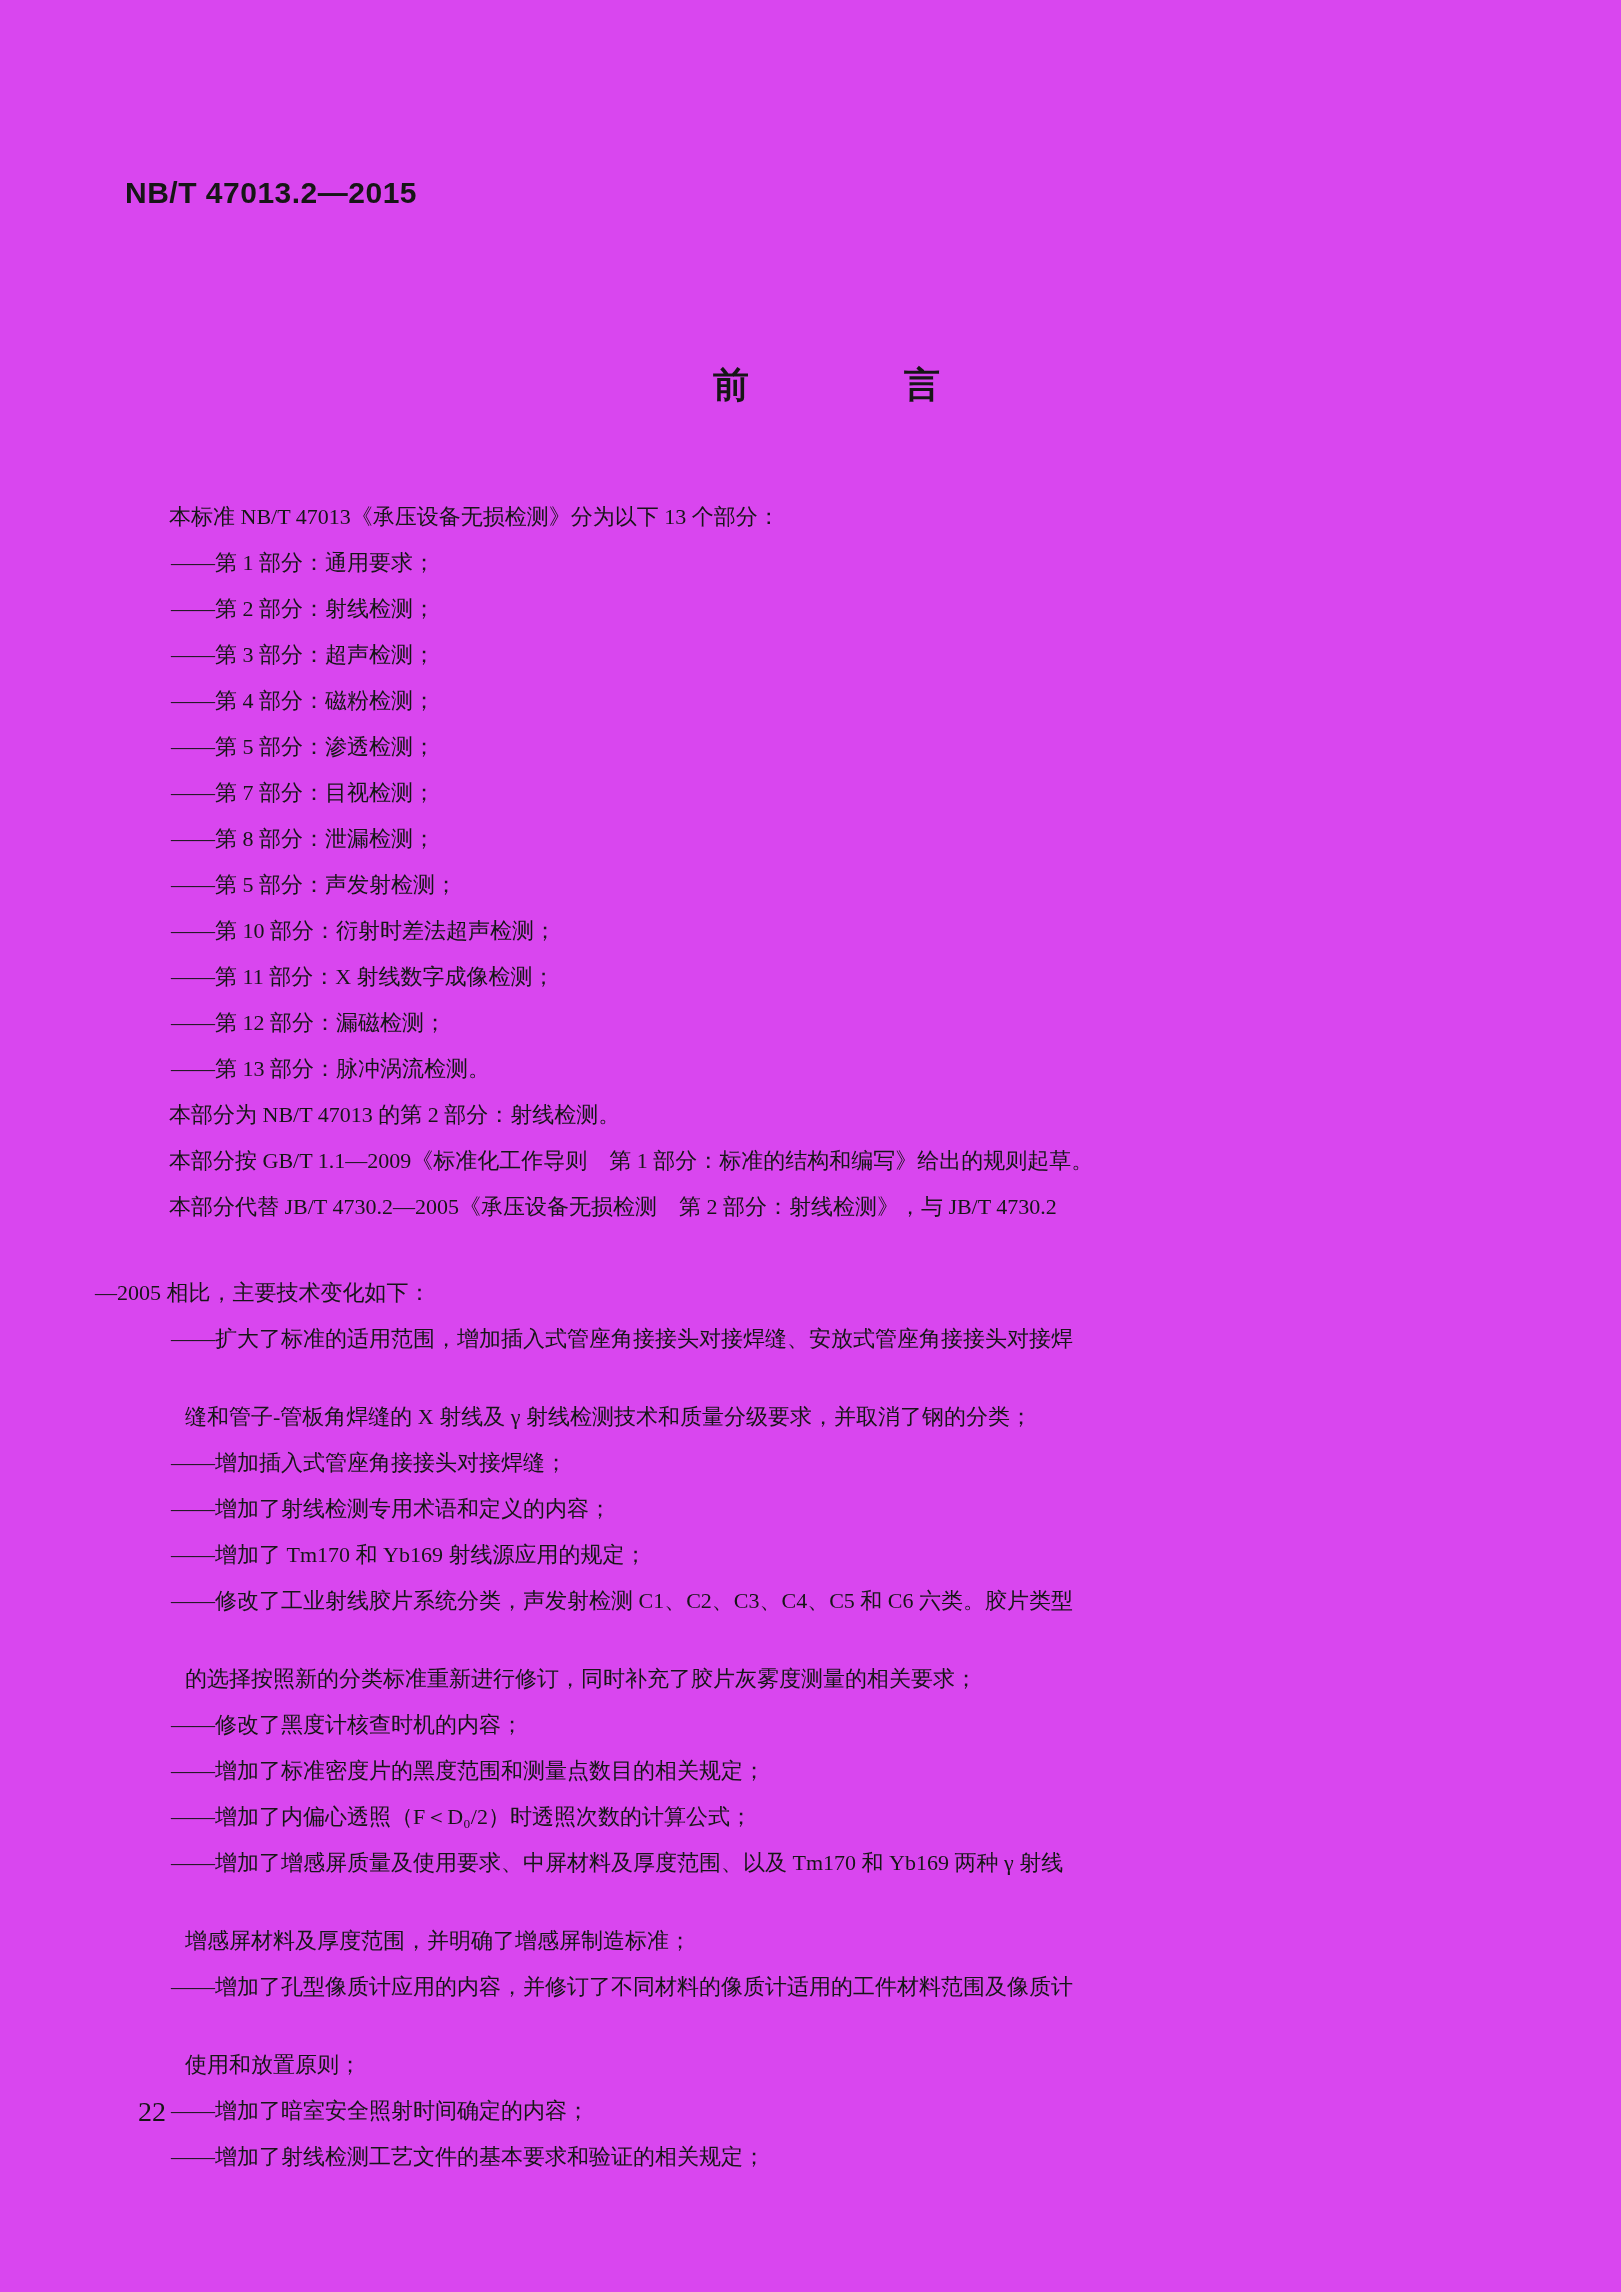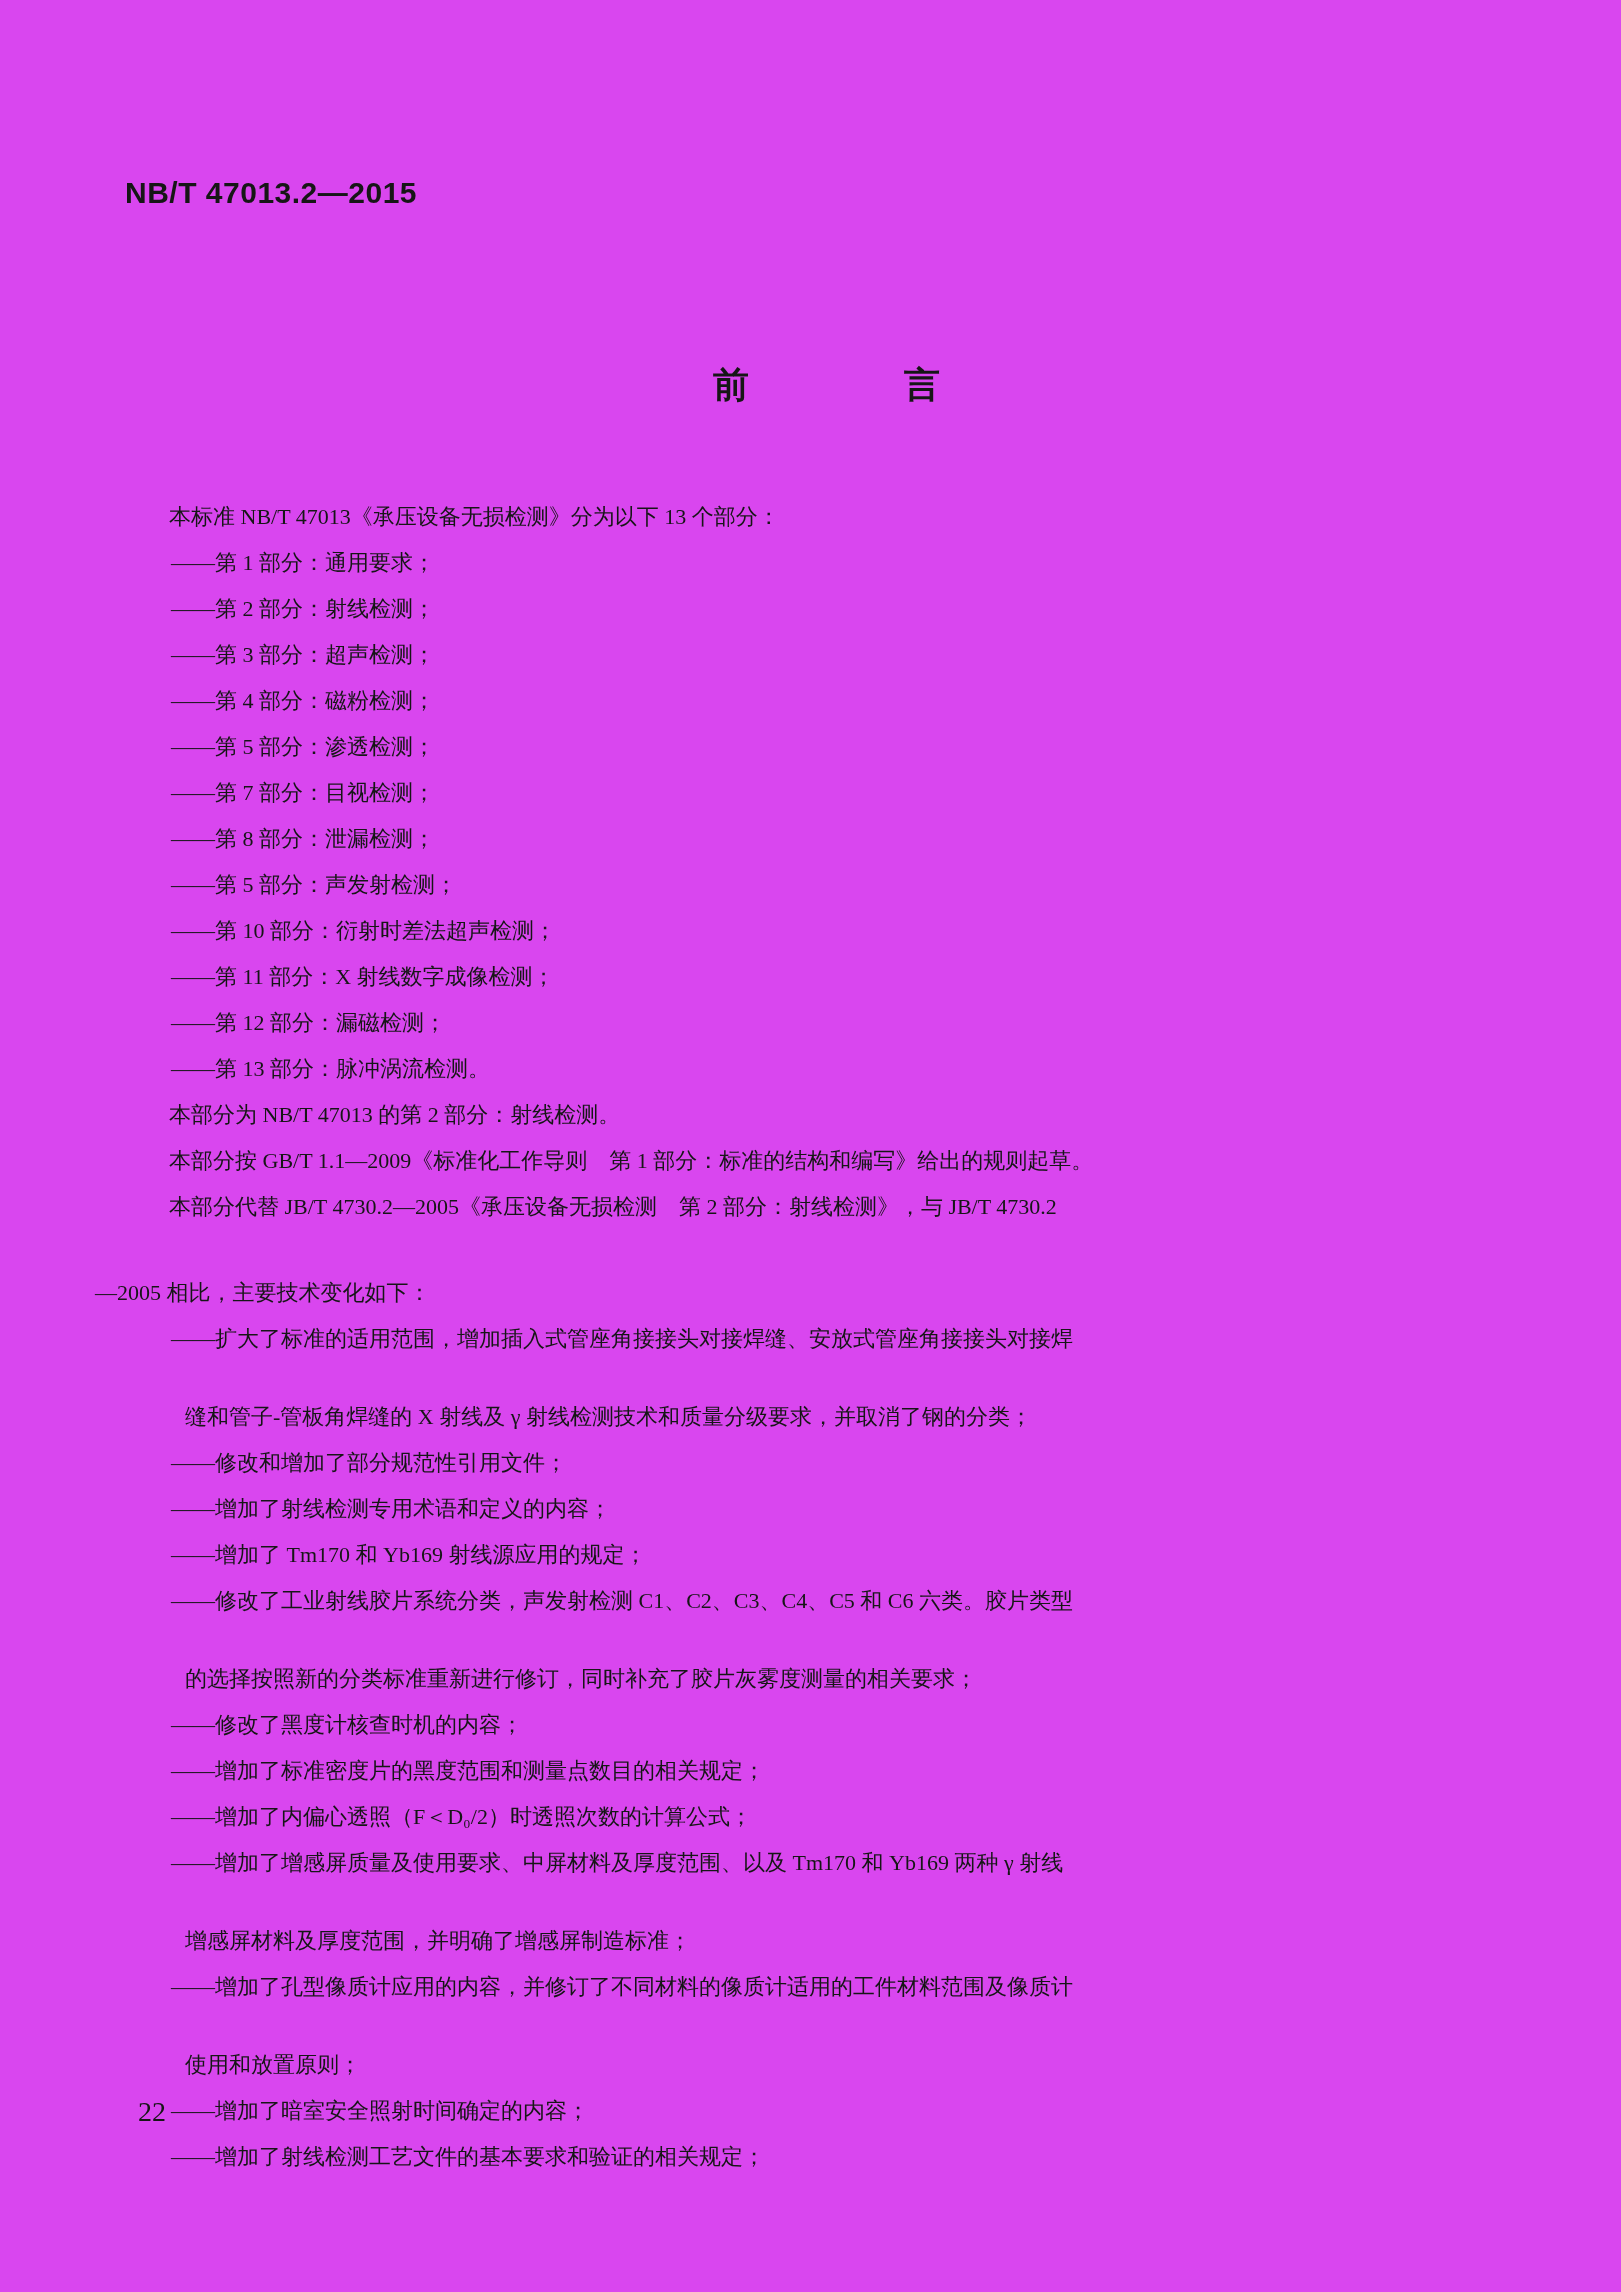--- a/index.html
+++ b/index.html
@@ -97,7 +97,7 @@
       <div class="line line-flush">—2005 相比，主要技术变化如下：</div>
       <div class="line line-change">——扩大了标准的适用范围，增加插入式管座角接接头对接焊缝、安放式管座角接接头对接焊</div>
       <div class="line line-cont">缝和管子-管板角焊缝的 X 射线及 γ 射线检测技术和质量分级要求，并取消了钢的分类；</div>
-      <div class="line line-change">——修改和增加了部分规范性引用文件；</div>
+      <div class="line line-change">——增加插入式管座角接接头对接焊缝；</div>
       <div class="line line-change">——增加了射线检测专用术语和定义的内容；</div>
       <div class="line line-change">——增加了 Tm170 和 Yb169 射线源应用的规定；</div>
       <div class="line line-change">——修改了工业射线胶片系统分类，声发射检测 C1、C2、C3、C4、C5 和 C6 六类。胶片类型</div>

